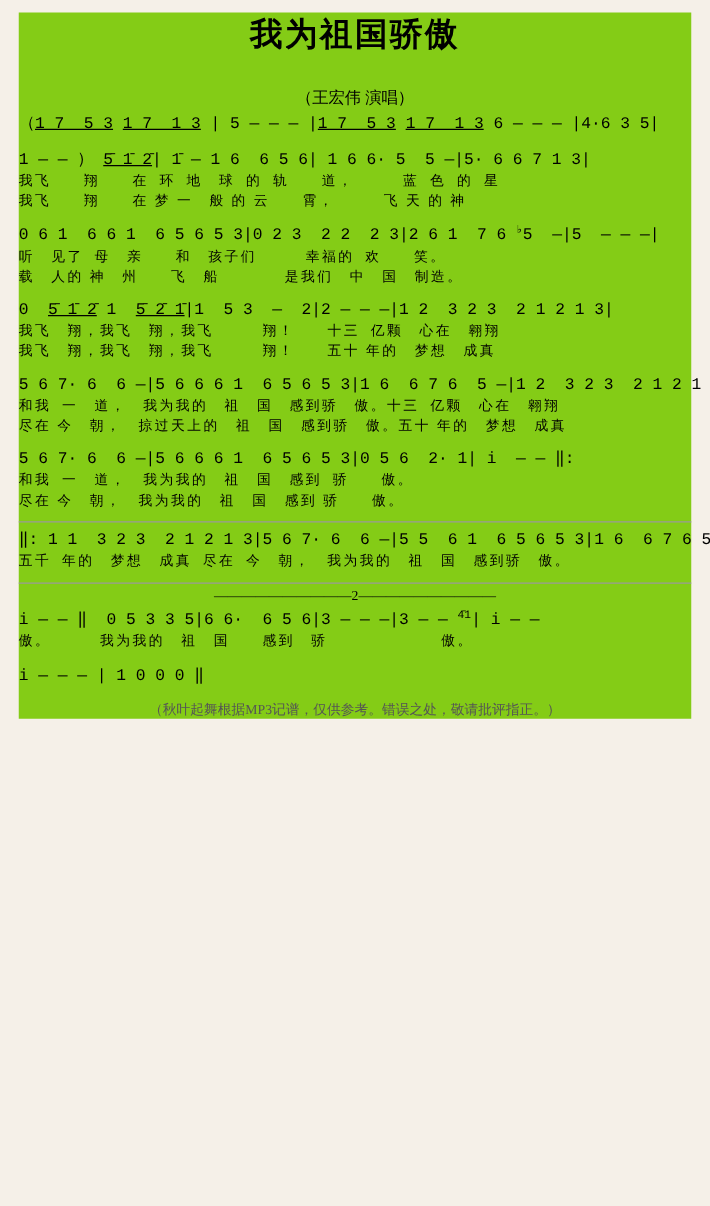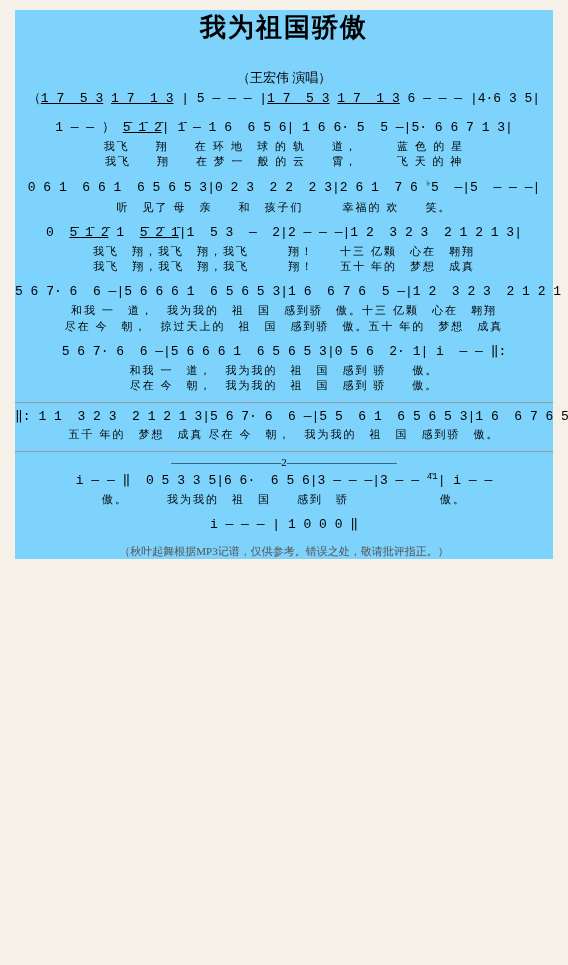--- a/index.html
+++ b/index.html
@@ -12,7 +12,7 @@
       color: #000;
     }
     .page {
-      background: #7dd3fc;
+      background: #84cc16;
       width: 100%;
     }
     .title {

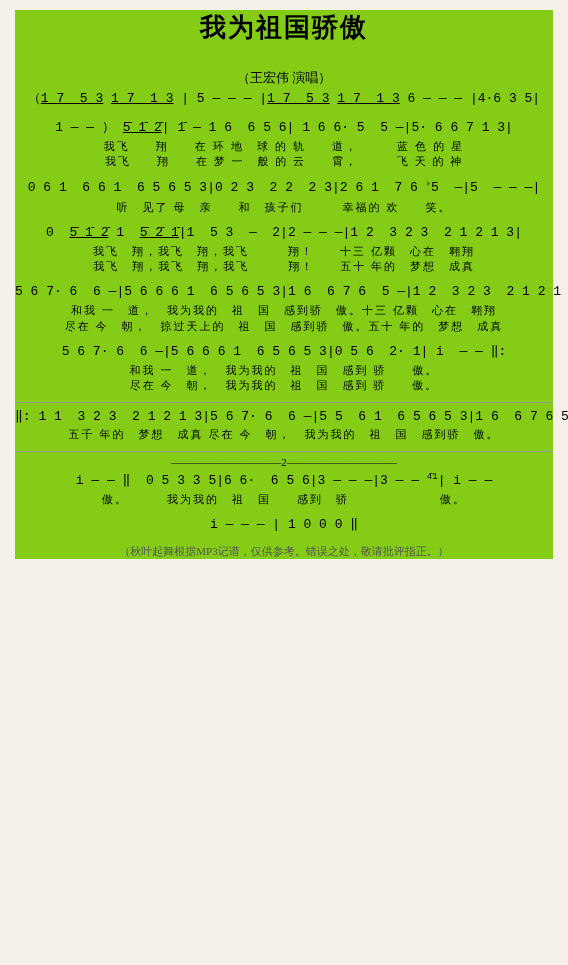--- a/index.html
+++ b/index.html
@@ -69,7 +69,6 @@
     }
     .stave {
       margin-bottom: 8px;
-      text-align: center;
     }
     .stave .notes {
       font-family: 'Courier New', monospace;

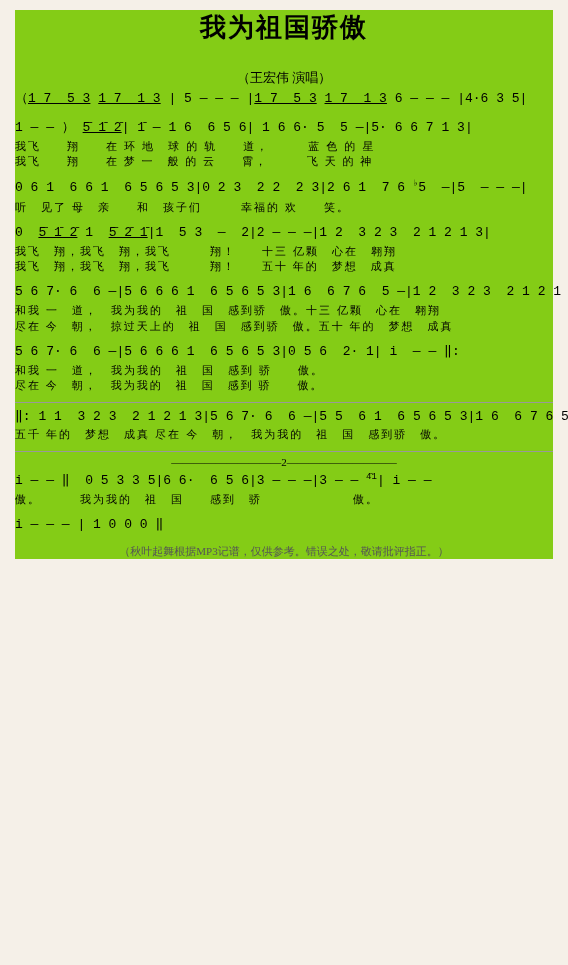--- a/index.html
+++ b/index.html
@@ -77,7 +77,7 @@
       line-height: 1.6;
     }
     .stave .words {
-      font-family: Liberation Sans, sans-serif;
+      font-family: Liberation Mono, monospace;
       font-size: 11px;
       white-space: pre;
       line-height: 1.4;

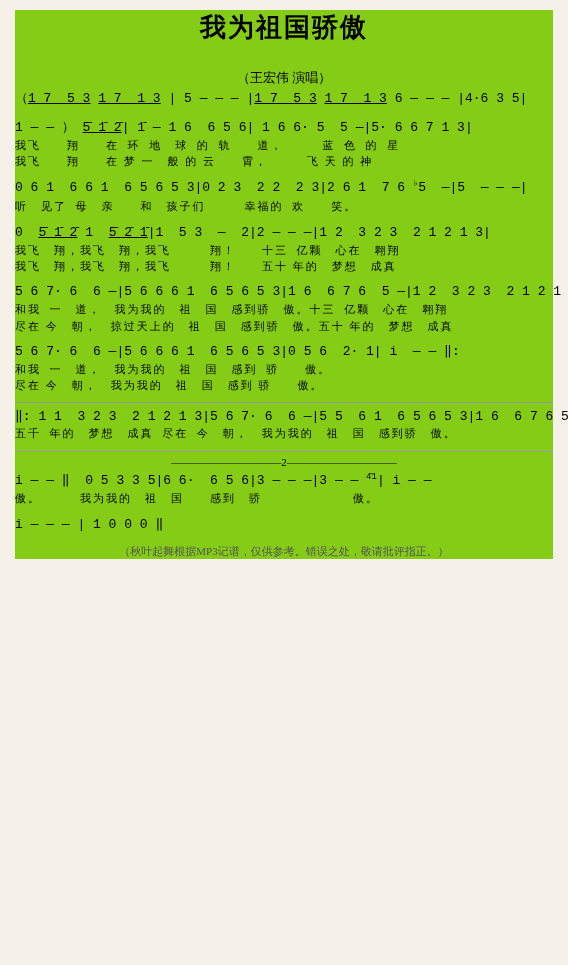--- a/index.html
+++ b/index.html
@@ -115,6 +115,7 @@
   <div class="stave">
     <div class="notes">0 6 1  6 6 1  6 5 6 5 3|0 2 3  2 2  2 3|2 6 1  7 6 <sup>♭</sup>5  —|5  — — —|</div>
     <div class="words">听　见了 母　亲　　和　孩子们　　　幸福的 欢　　笑。</div>
+    <div class="words-two">载　人的 神　州　　飞　船　　　　是我们　中　国　制造。</div>
   </div>
 
   <div class="stave">

